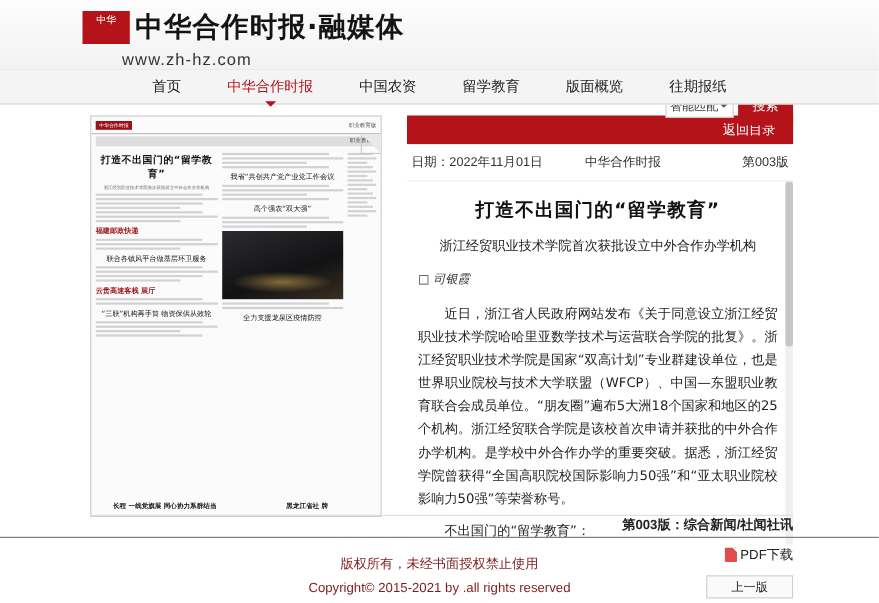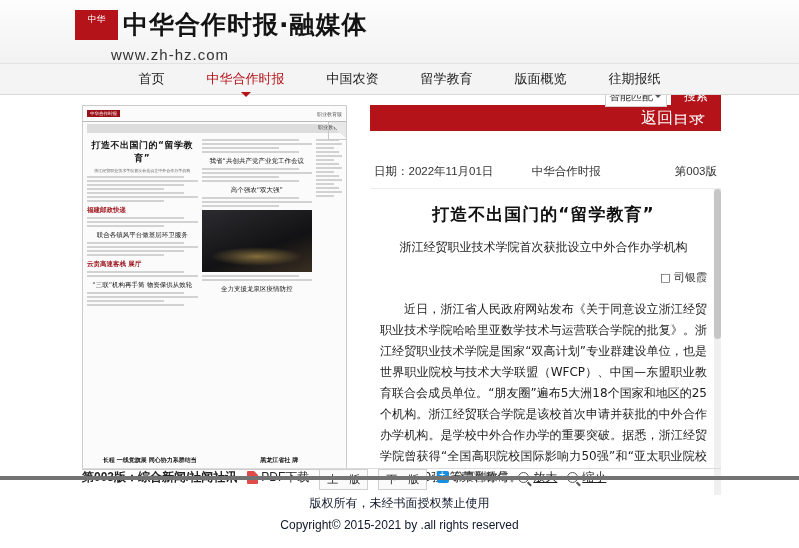--- a/index.html
+++ b/index.html
@@ -268,7 +268,7 @@
     align-items: center;
     justify-content: flex-end;
     padding-right: 16px;
-    font-size: 16px;
+    font-size: 12px;
   }
   .meta-row {
     display: flex;

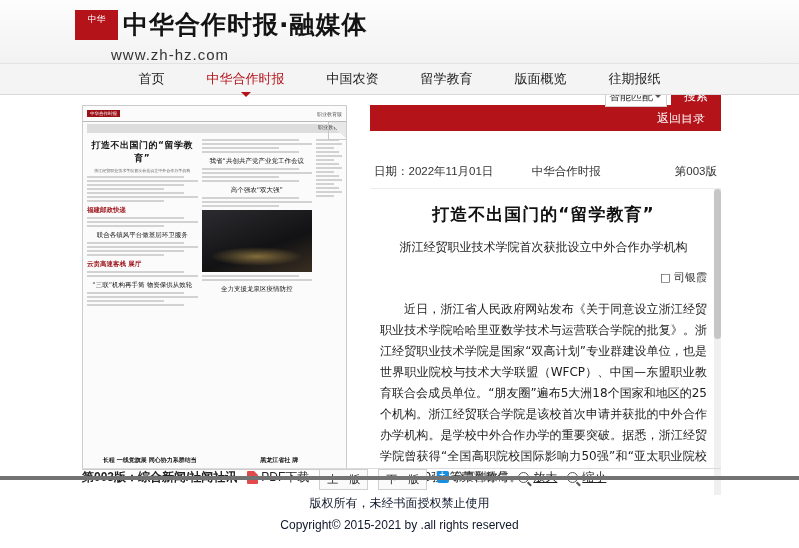--- a/index.html
+++ b/index.html
@@ -277,7 +277,6 @@
     color: #333;
     padding: 9px 4px 9px 4px;
     border-bottom: 1px solid #ececec;
-    margin-top: 24px;
   }
   .meta-date { width: 46%; }
   .meta-paper { width: 30%; }

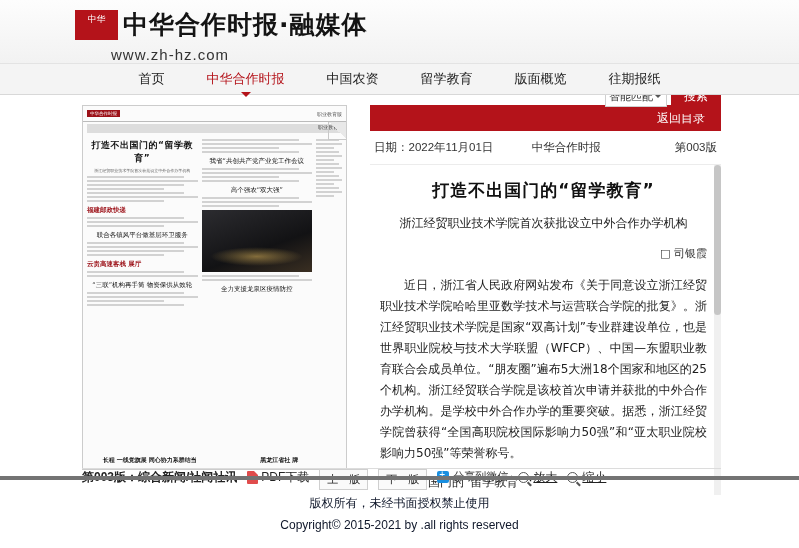--- a/index.html
+++ b/index.html
@@ -307,9 +307,10 @@
   .art-author {
     font-size: 11px;
     color: #333;
-    text-align: right;
+    text-align: left;
     margin-bottom: 14px;
     font-family: "DejaVu Sans", sans-serif;
+    font-style: italic;
   }
   .art-p {
     font-size: 12px;

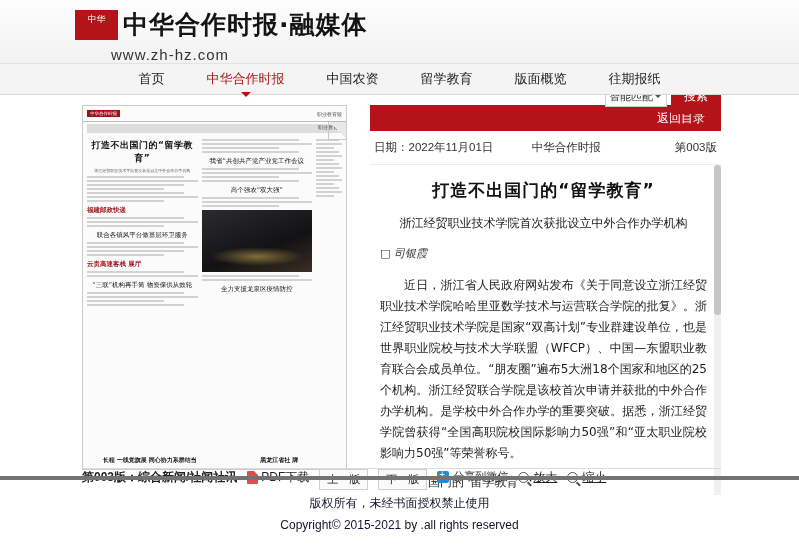--- a/index.html
+++ b/index.html
@@ -345,10 +345,11 @@
     height: 26px;
     border-top: 1px solid #dcdcdc;
     display: flex;
-    align-items: flex-start;
+    align-items: flex-end;
     font-size: 12px;
     color: #222;
     gap: 10px;
+    flex-direction: column;
   }
   .tb-issue { font-weight: bold; }
   .tb-pdf {

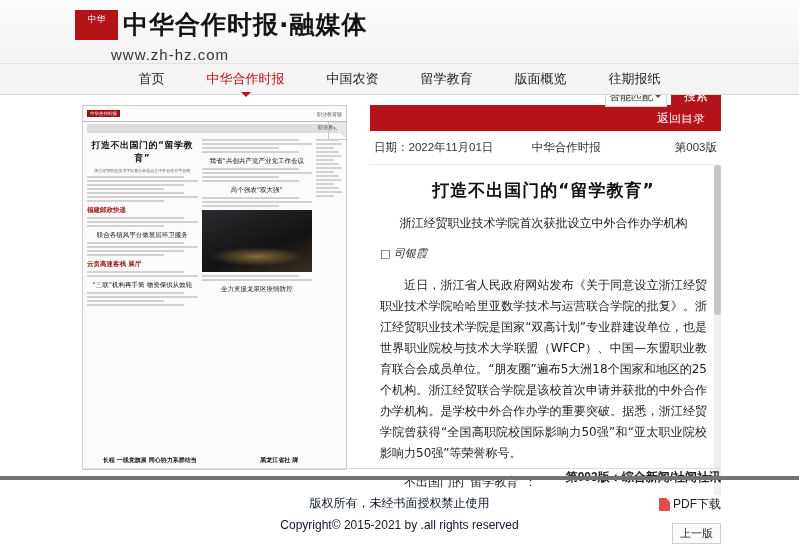--- a/index.html
+++ b/index.html
@@ -415,13 +415,13 @@
   
   .footer {
     position: absolute;
-    left: 0; right: 0; bottom: 12px;
+    left: 0; right: 0; bottom: 0;
     height: 60px;
-    border-top: 4px solid #737373;
+    border-top: 1px solid #737373;
     text-align: center;
     padding-top: 12px;
     font-size: 12px;
-    color: #0f172a;
+    color: #7f1d1d;
     line-height: 22px;
   }
 </style>

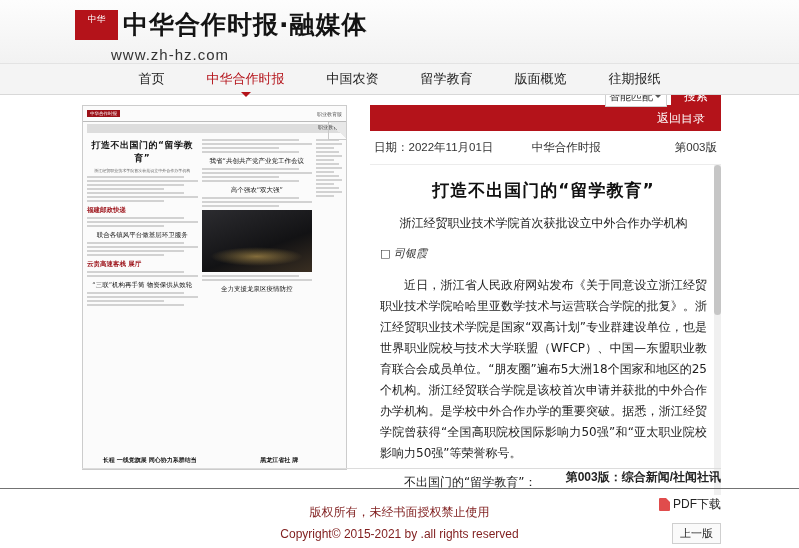--- a/index.html
+++ b/index.html
@@ -373,7 +373,7 @@
     border: 1px solid #cfcfcf;
     background: #fafafa;
     font-size: 11px;
-    padding: 2px 7px;
+    padding: 2px 22px;
     cursor: pointer;
     color: #222;
   }

